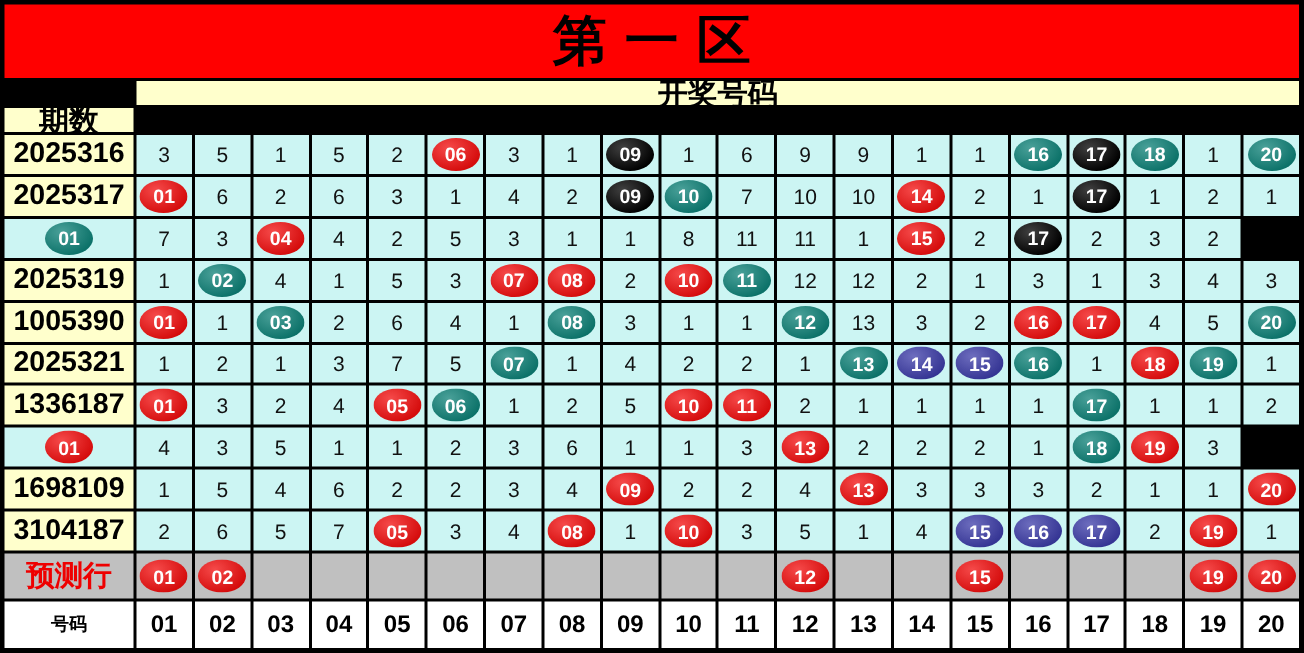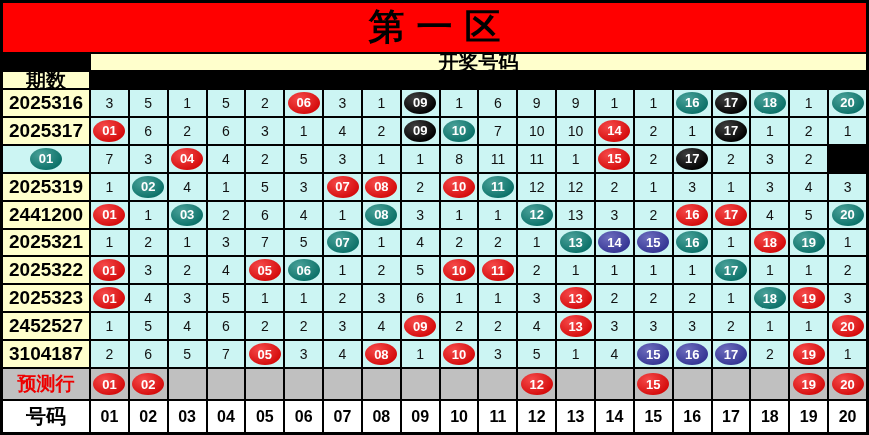--- a/index.html
+++ b/index.html
@@ -308,7 +308,7 @@
           </div>
         </div>
         <div class="row">
-          <div class="cell period-cell">2441200</div>
+          <div class="cell period-cell">1005390</div>
           <div class="cell num-cell">
             <span class="ball" style="background-color: rgb(242, 13, 13);">01</span>
           </div>

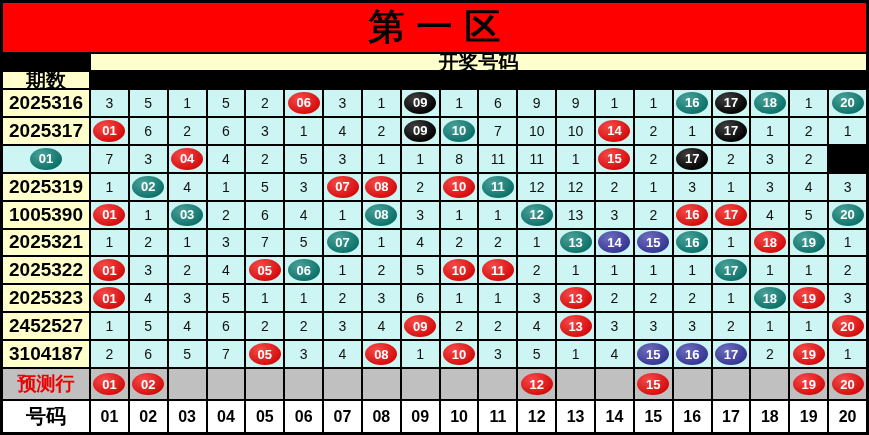--- a/index.html
+++ b/index.html
@@ -434,7 +434,7 @@
           </div>
         </div>
         <div class="row">
-          <div class="cell period-cell">2025322</div>
+          <div class="cell period-cell">1336187</div>
           <div class="cell num-cell">
             <span class="ball" style="background-color: rgb(242, 13, 13);">01</span>
           </div>

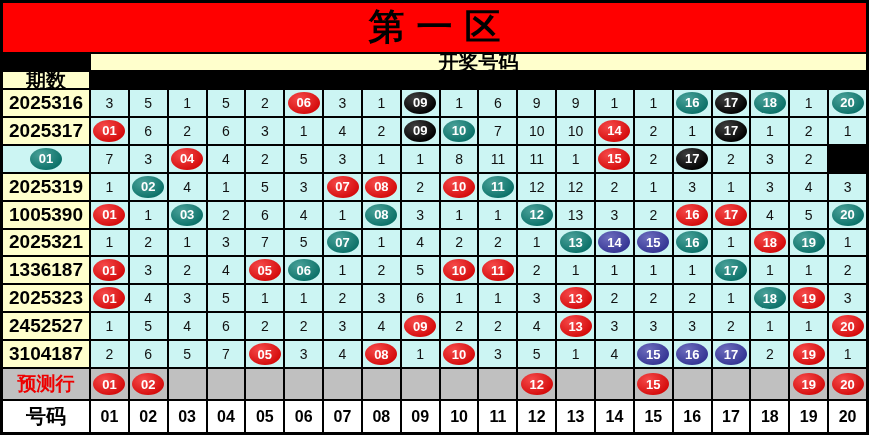--- a/index.html
+++ b/index.html
@@ -497,7 +497,6 @@
           </div>
         </div>
         <div class="row">
-          <div class="cell period-cell">2025323</div>
           <div class="cell num-cell">
             <span class="ball" style="background-color: rgb(242, 13, 13);">01</span>
           </div>

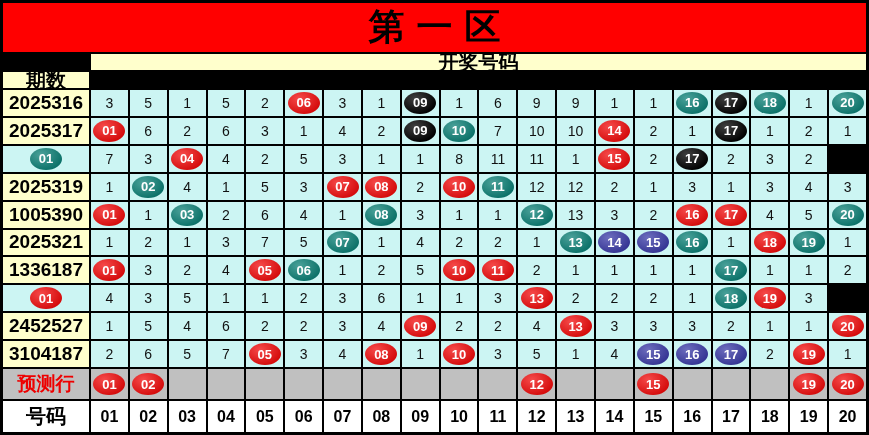--- a/index.html
+++ b/index.html
@@ -559,7 +559,7 @@
           </div>
         </div>
         <div class="row">
-          <div class="cell period-cell">2452527</div>
+          <div class="cell period-cell">1698109</div>
           <div class="cell num-cell">
             <span class="plain">1</span>
           </div>

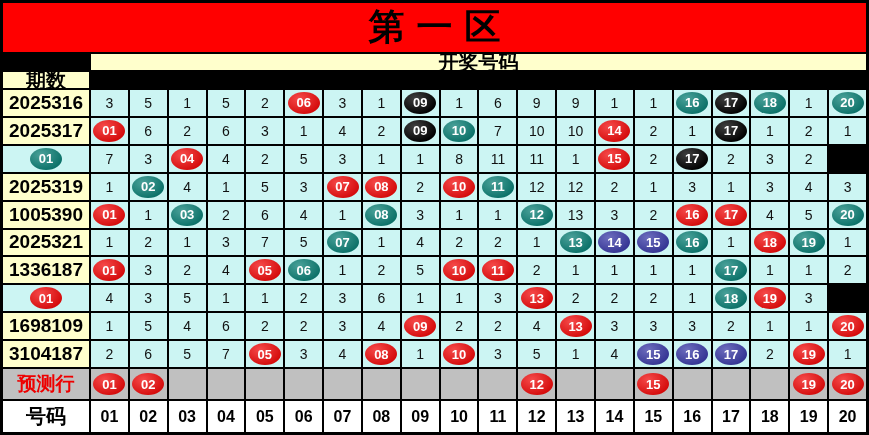--- a/index.html
+++ b/index.html
@@ -36,7 +36,7 @@
   .num-cell    { background:#ccf5f3; font-size:14px; color:#111; }
   .pred-label  { background:#c0c0c0; color:#ee0000; font-weight:bold; font-size:19px; }
   .pred-cell   { background:#c0c0c0; }
-  .footer-label{ background:#ffffff; font-weight:bold; font-size:20px; color:#000; }
+  .footer-label{ background:#ffffff; font-weight:bold; font-size:12px; color:#000; }
   .footer-cell { background:#ffffff; font-weight:bold; font-size:16px; color:#000; }
   .ball {
     width:32px; height:22px; border-radius:50%;

